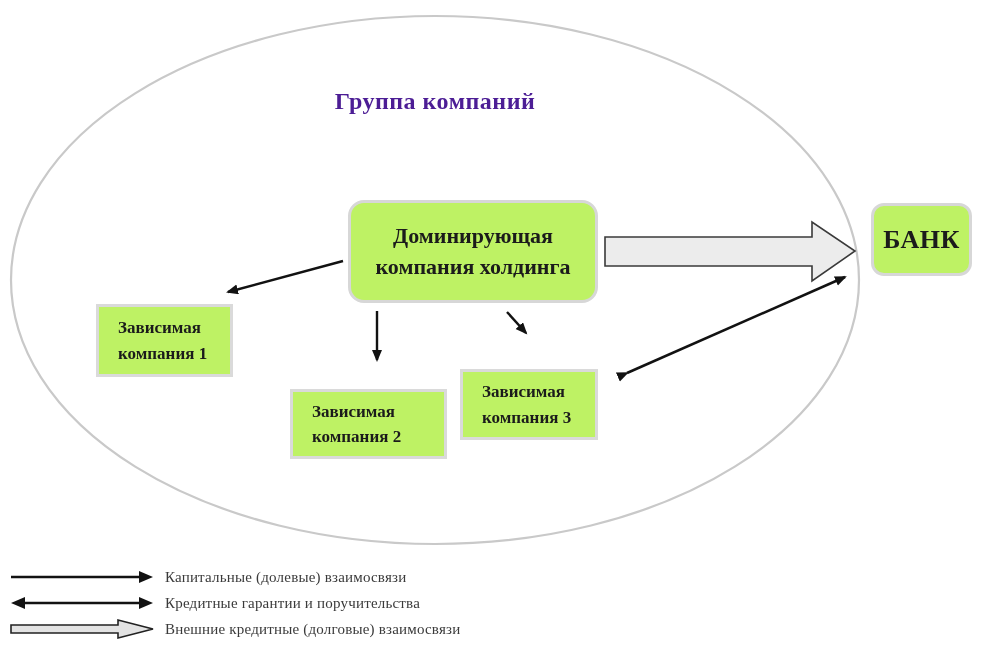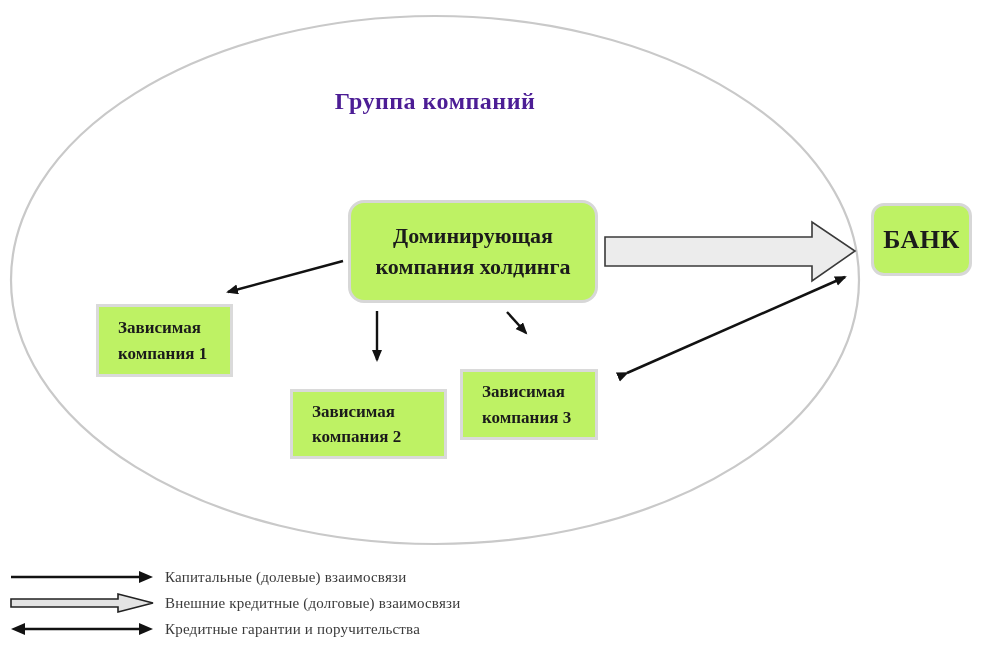--- a/index.html
+++ b/index.html
@@ -163,15 +163,6 @@
 
     <div class="legend-row">
       <span class="legend-icon">
-        <svg width="150" height="24" viewBox="0 0 150 24">
-          <polygon points="3,8 110,8 110,3 145,12 110,21 110,16 3,16" fill="#e3e3e3" stroke="#222222" stroke-width="1.6"></polygon>
-        </svg>
-      </span>
-      <span class="legend-label">Внешние кредитные (долговые) взаимосвязи</span>
-    </div>
-
-    <div class="legend-row">
-      <span class="legend-icon">
         <svg width="150" height="18" viewBox="0 0 150 18">
           <line x1="16" y1="9" x2="132" y2="9" stroke="#121212" stroke-width="2.4"></line>
           <path d="M17,3 L3,9 L17,15 z" fill="#121212"></path>
@@ -181,6 +172,15 @@
       <span class="legend-label">Кредитные гарантии и поручительства</span>
     </div>
 
+    <div class="legend-row">
+      <span class="legend-icon">
+        <svg width="150" height="24" viewBox="0 0 150 24">
+          <polygon points="3,8 110,8 110,3 145,12 110,21 110,16 3,16" fill="#e3e3e3" stroke="#222222" stroke-width="1.6"></polygon>
+        </svg>
+      </span>
+      <span class="legend-label">Внешние кредитные (долговые) взаимосвязи</span>
+    </div>
+
   </div>
 
 </div>

